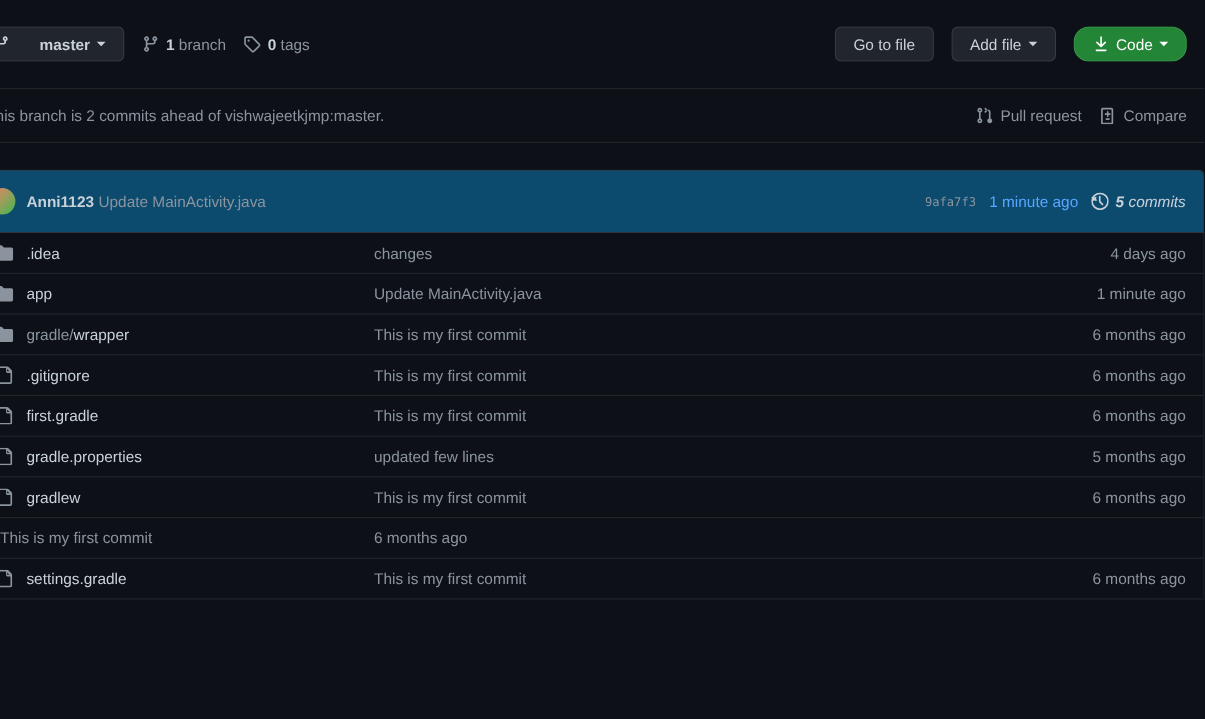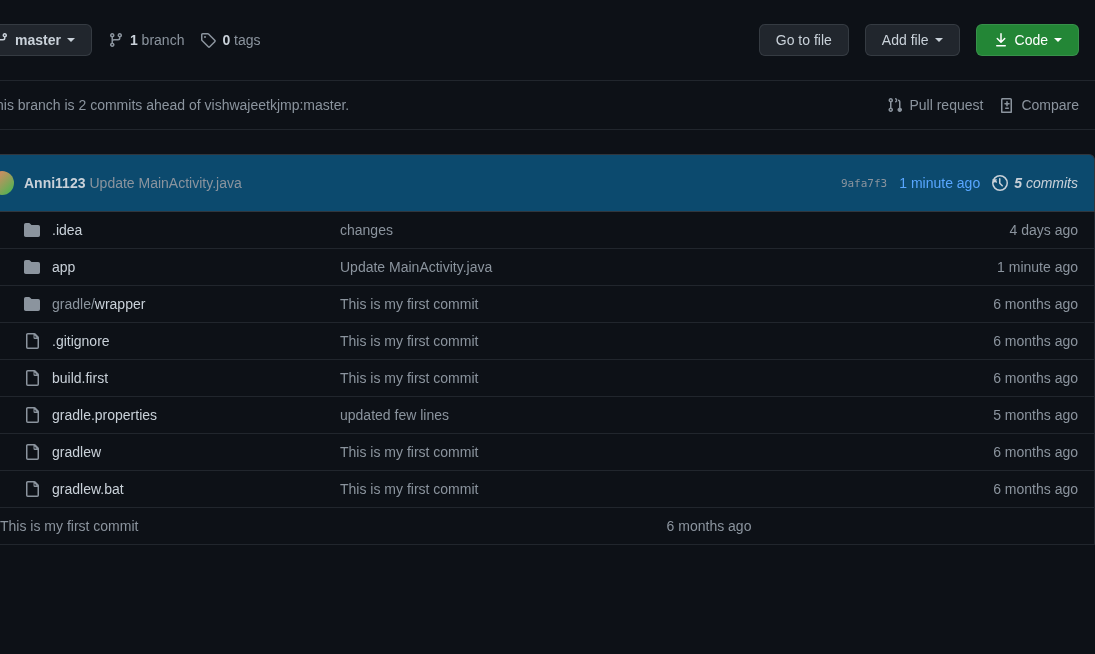--- a/index.html
+++ b/index.html
@@ -43,7 +43,7 @@
     color: #ffffff;
   }
   .btn.branch { margin-left: -40px; padding-left: 32px; }
-  .branch-name { font-weight: 600; color: #c9d1d9; }
+  .branch-name { font-weight: 600; color: #c9d1d9; margin-left: 21px; }
   .meta-link {
     display: inline-flex;
     align-items: center;

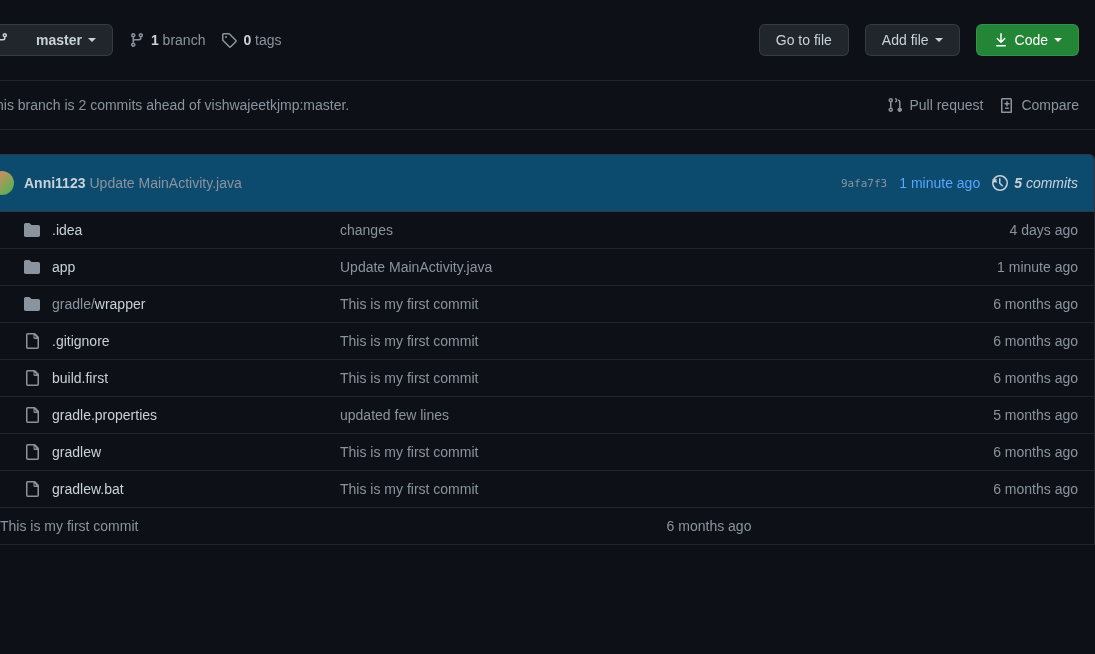--- a/index.html
+++ b/index.html
@@ -41,6 +41,7 @@
     background-color: #238636;
     border-color: rgba(240,246,252,0.1);
     color: #ffffff;
+    border-radius: 14px;
   }
   .btn.branch { margin-left: -40px; padding-left: 32px; }
   .branch-name { font-weight: 600; color: #c9d1d9; margin-left: 21px; }

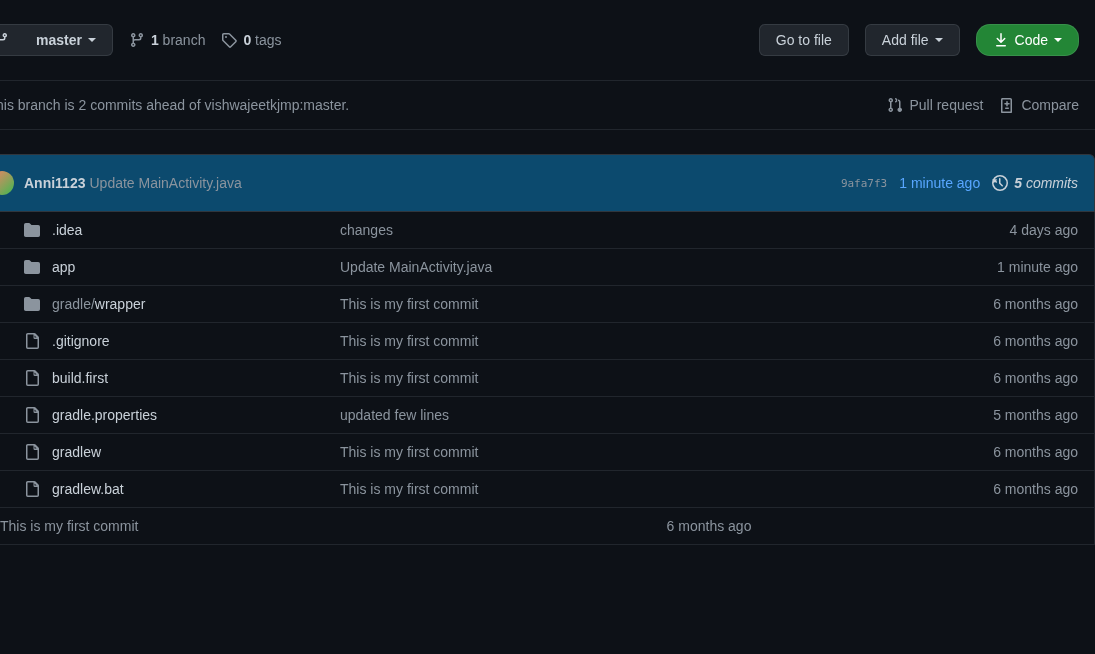--- a/index.html
+++ b/index.html
@@ -142,7 +142,6 @@
     display: flex;
     align-items: center;
     gap: 12px;
-    margin-left: 28px;
   }
   .file-name .icon { margin-left: -4px; color: #8b949e; flex-shrink: 0; }
   .file-name a { color: #c9d1d9; }

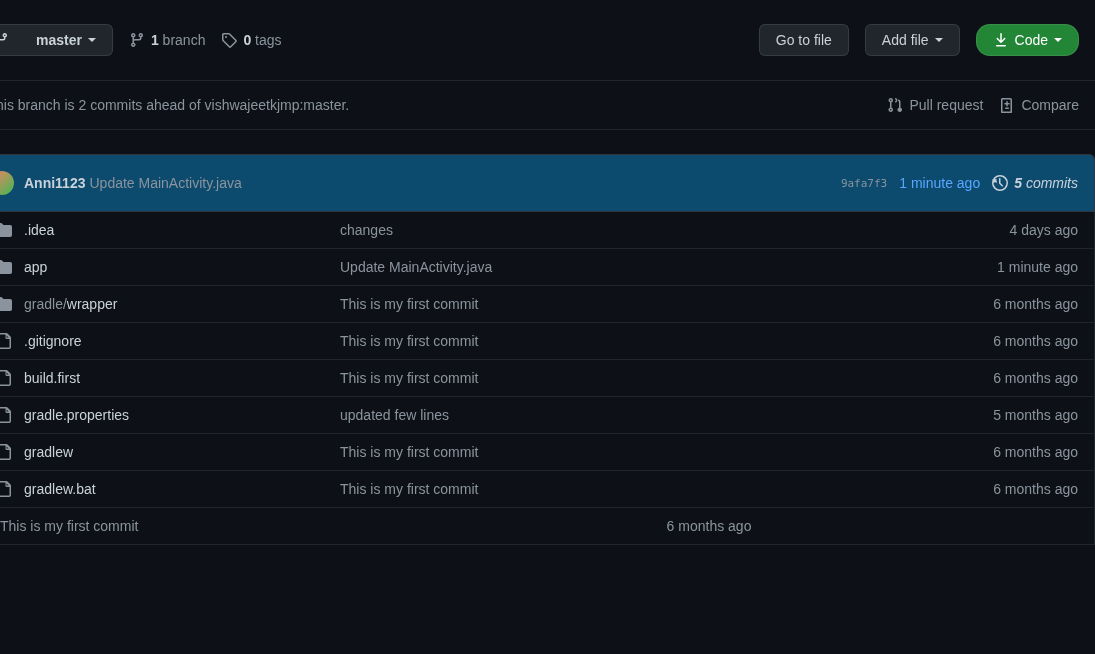--- a/index.html
+++ b/index.html
@@ -146,7 +146,7 @@
   .file-name .icon { margin-left: -4px; color: #8b949e; flex-shrink: 0; }
   .file-name a { color: #c9d1d9; }
   .file-msg a { color: #8b949e; }
-  .file-date { color: #8b949e; text-align: center; }
+  .file-date { color: #8b949e; text-align: left; }
   .file-name .sub { color: #8b949e; }
   .file-name .sub strong { color: #c9d1d9; font-weight: 400; }
 

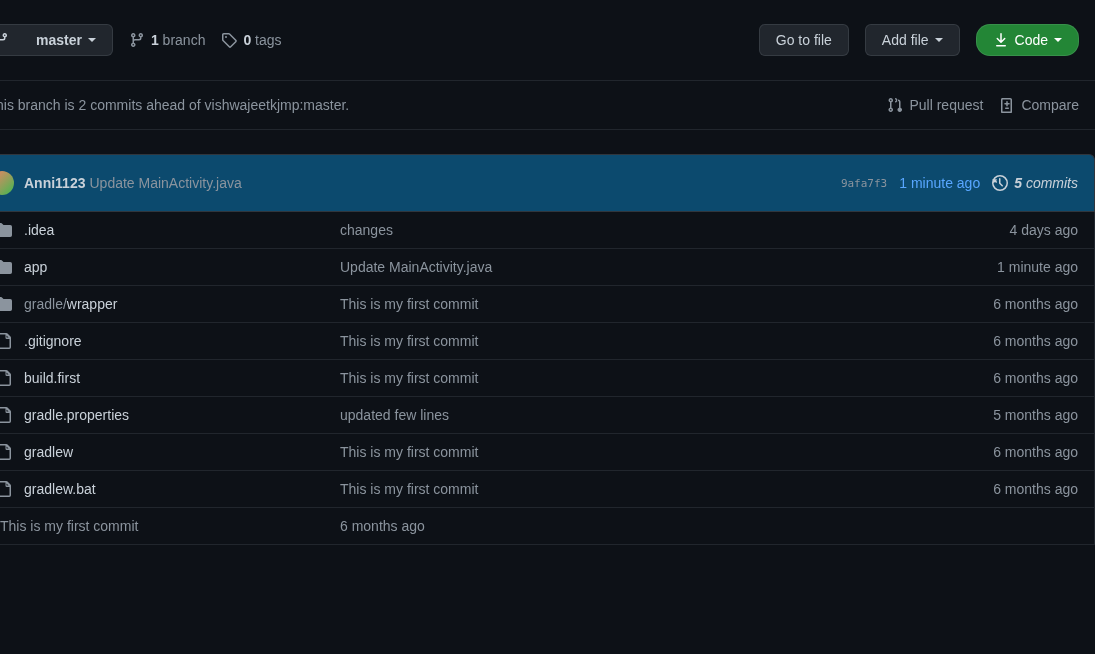--- a/index.html
+++ b/index.html
@@ -301,7 +301,7 @@
         <span class="icon"><svg width="16" height="16">
             <use href="#i-file"></use>
           </svg></span>
-        <a>build.first</a>
+        <a>first.gradle</a>
       </div>
       <div class="file-msg"><a>This is my first commit</a></div>
       <div class="file-date">6 months ago</div>

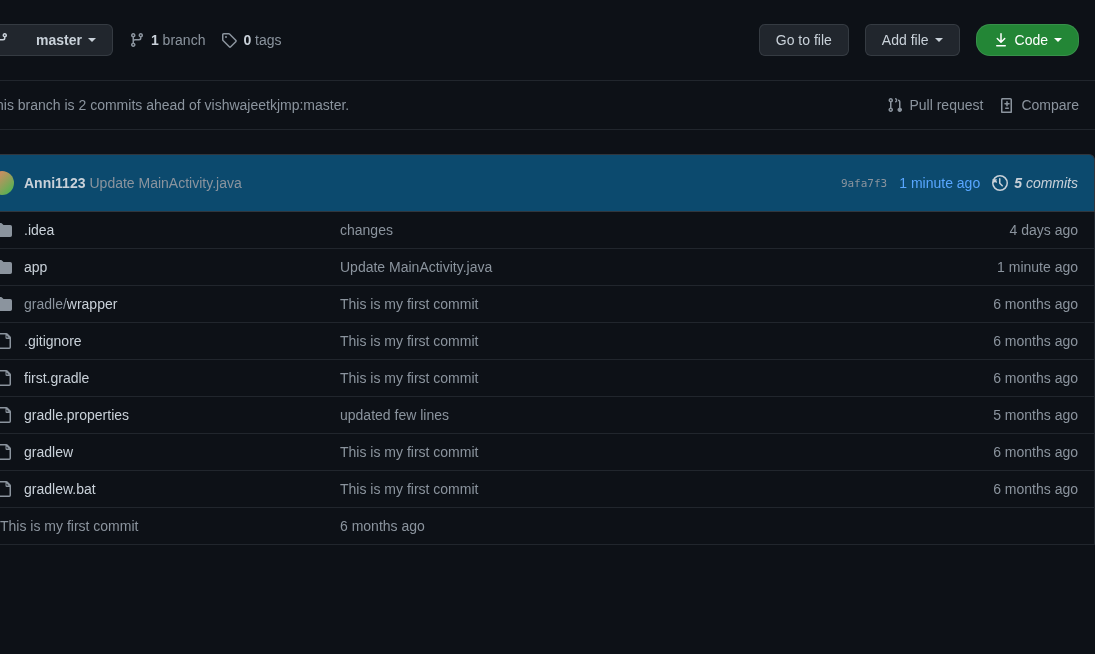--- a/index.html
+++ b/index.html
@@ -327,12 +327,6 @@
       <div class="file-date">6 months ago</div>
     </div>
     <div class="file-row">
-      <div class="file-name">
-        <span class="icon"><svg width="16" height="16">
-            <use href="#i-file"></use>
-          </svg></span>
-        <a>gradlew.bat</a>
-      </div>
       <div class="file-msg"><a>This is my first commit</a></div>
       <div class="file-date">6 months ago</div>
     </div>

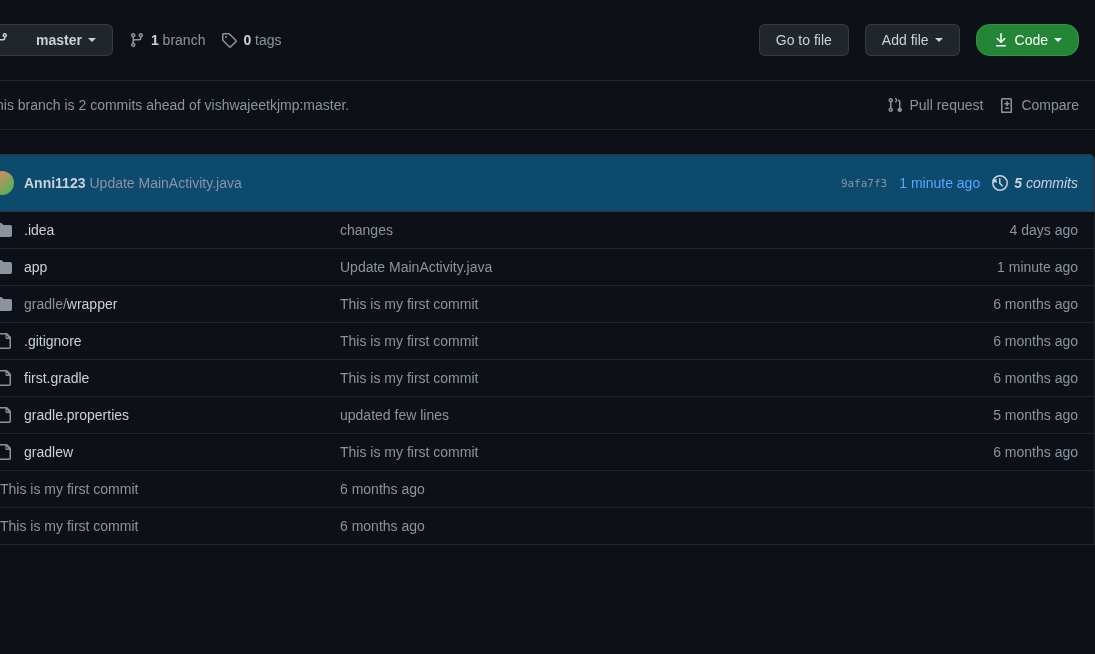--- a/index.html
+++ b/index.html
@@ -331,6 +331,12 @@
       <div class="file-date">6 months ago</div>
     </div>
     <div class="file-row">
+      <div class="file-name">
+        <span class="icon"><svg width="16" height="16">
+            <use href="#i-file"></use>
+          </svg></span>
+        <a>settings.gradle</a>
+      </div>
       <div class="file-msg"><a>This is my first commit</a></div>
       <div class="file-date">6 months ago</div>
     </div>

